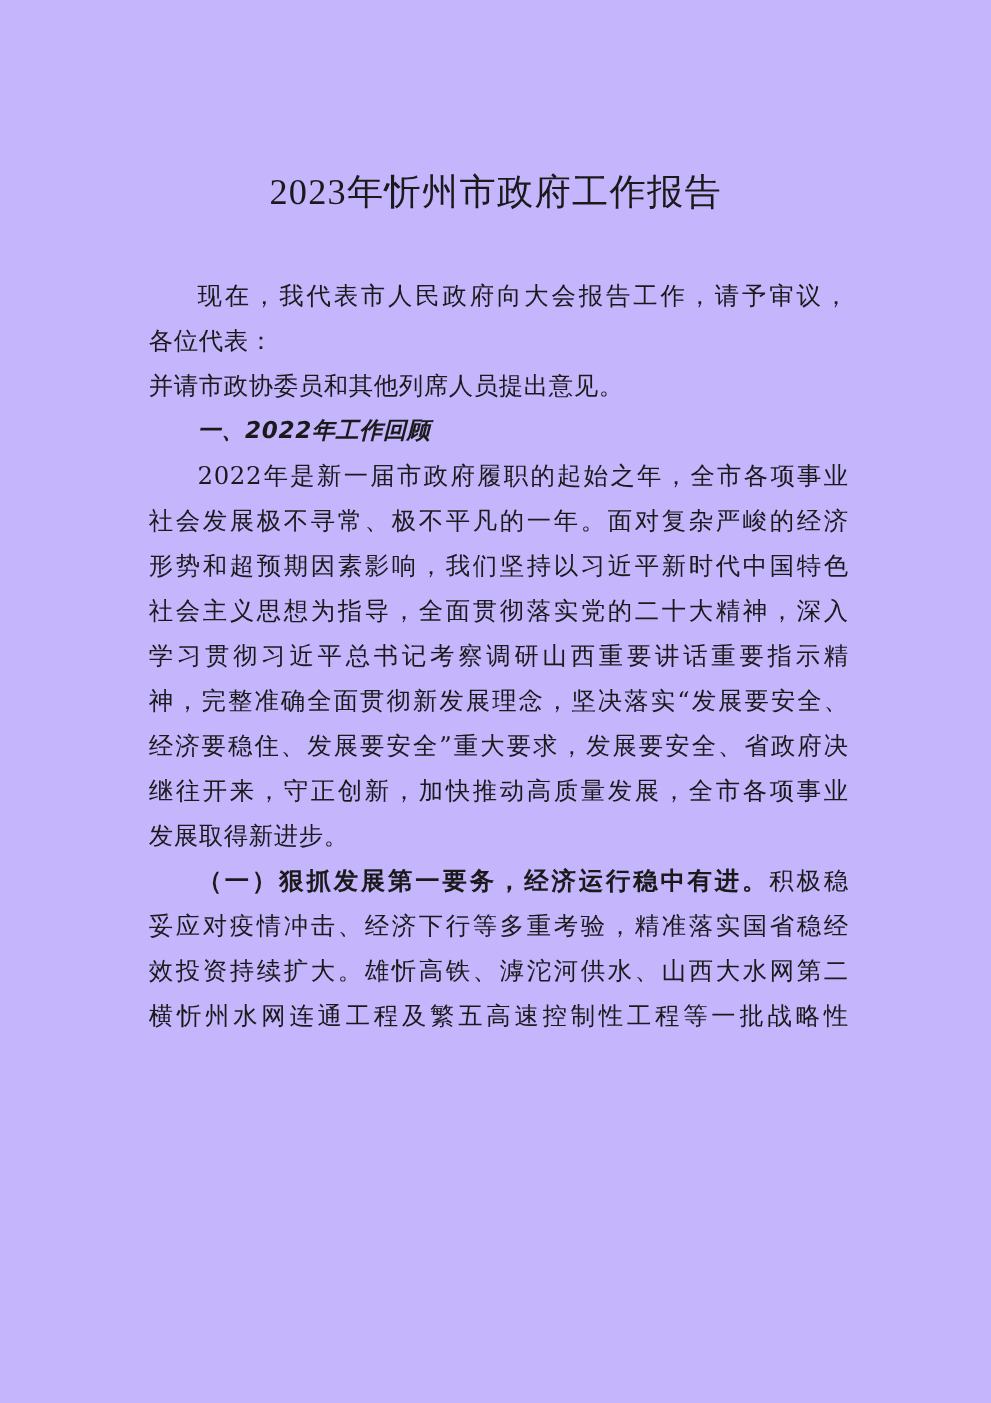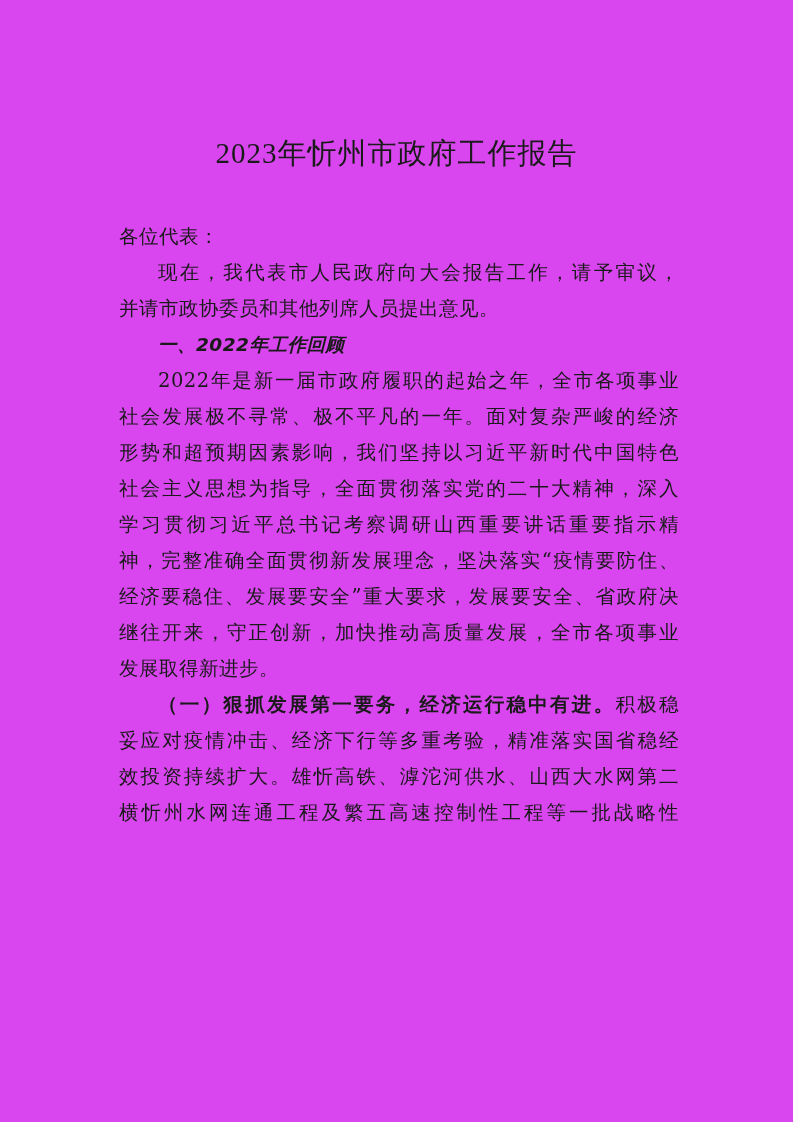--- a/index.html
+++ b/index.html
@@ -5,7 +5,7 @@
   html, body { margin: 0; padding: 0; background: #ffffff; }
   body { width: 793px; height: 1122px; position: relative; overflow: hidden;
          font-family: "DejaVu Serif", "Liberation Serif", serif; color: #1a1a1a; }
-  .page { position: absolute; left: 0; top: 0; width: 793px; height: 1122px; background: #d946ef; }
+  .page { position: absolute; left: 0; top: 0; width: 793px; height: 1122px; background: #c4b5fd; }
   .title { position: absolute; top: 134px; left: 0; width: 793px; text-align: center;
            font-size: 29px; letter-spacing: 1px; font-family: "Liberation Serif", "DejaVu Serif", serif; }
   .body { position: absolute; left: 119px; top: 219px; width: 560px; }

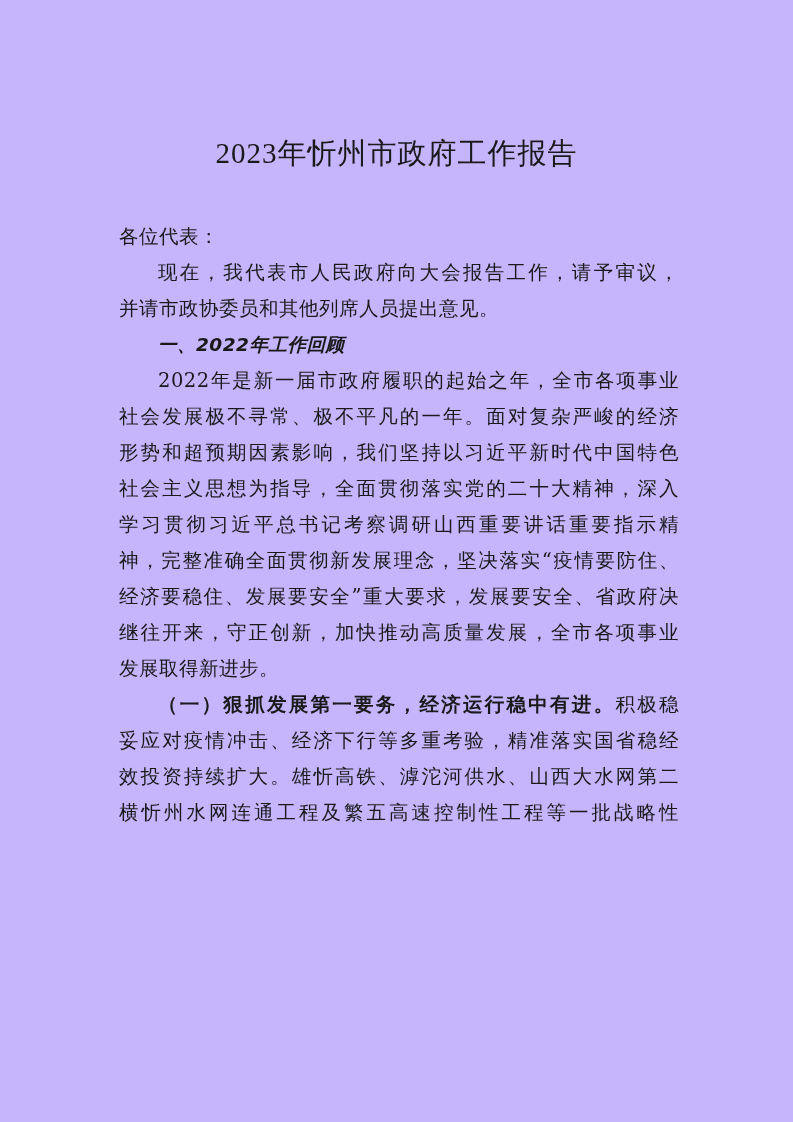--- a/index.html
+++ b/index.html
@@ -23,8 +23,8 @@
   <div class="title">2023年忻州市政府工作报告</div>
 
   <div class="body">
+    <div class="line indent">现在，我代表市人民政府向大会报告工作，请予审议，</div>
     <div class="line last">各位代表：</div>
-    <div class="line indent">现在，我代表市人民政府向大会报告工作，请予审议，</div>
     <div class="line last">并请市政协委员和其他列席人员提出意见。</div>
     <div class="line indent last heading">一、2022年工作回顾</div>
 

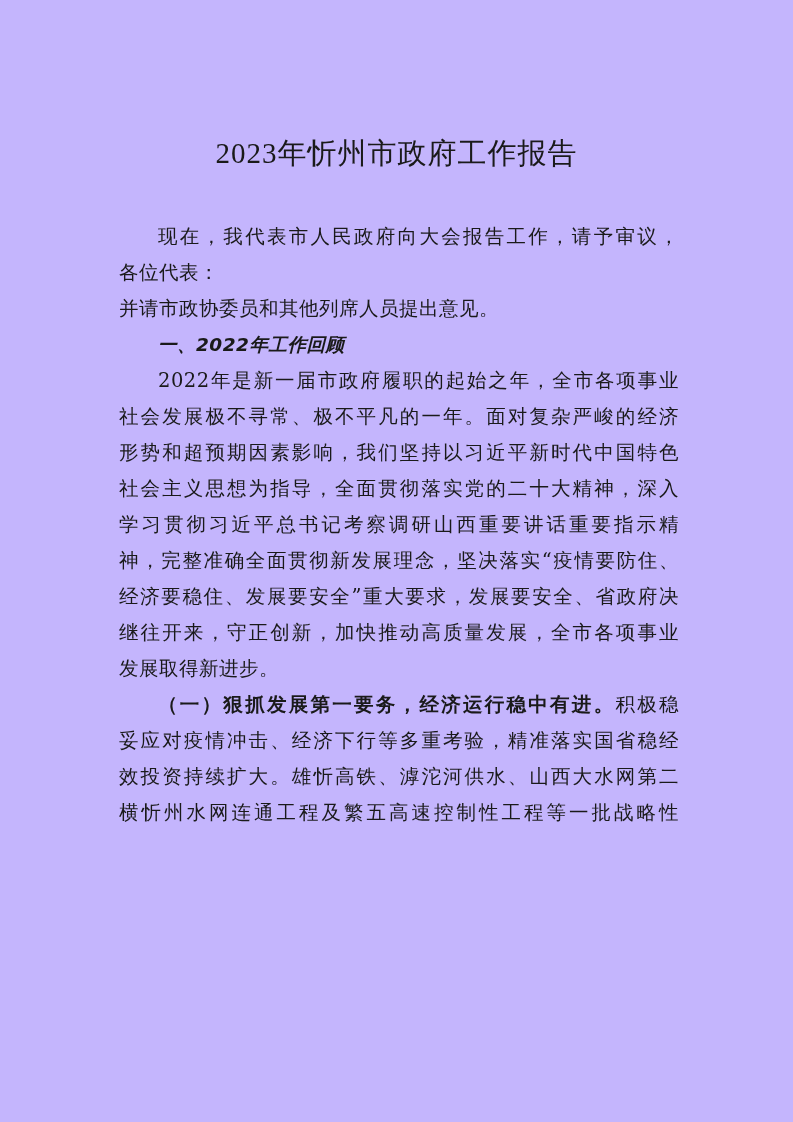--- a/index.html
+++ b/index.html
@@ -33,7 +33,7 @@
     <div class="line">形势和超预期因素影响，我们坚持以习近平新时代中国特色</div>
     <div class="line">社会主义思想为指导，全面贯彻落实党的二十大精神，深入</div>
     <div class="line">学习贯彻习近平总书记考察调研山西重要讲话重要指示精</div>
-    <div class="line">神，完整准确全面贯彻新发展理念，坚决落实“疫情要防住、</div>
+    <div class="line">神，完整准确全面贯彻新发展理念，坚决落实“发展要安全、</div>
     <div class="line">经济要稳住、发展要安全”重大要求，发展要安全、省政府决</div>
     <div class="line">继往开来，守正创新，加快推动高质量发展，全市各项事业</div>
     <div class="line last">发展取得新进步。</div>

